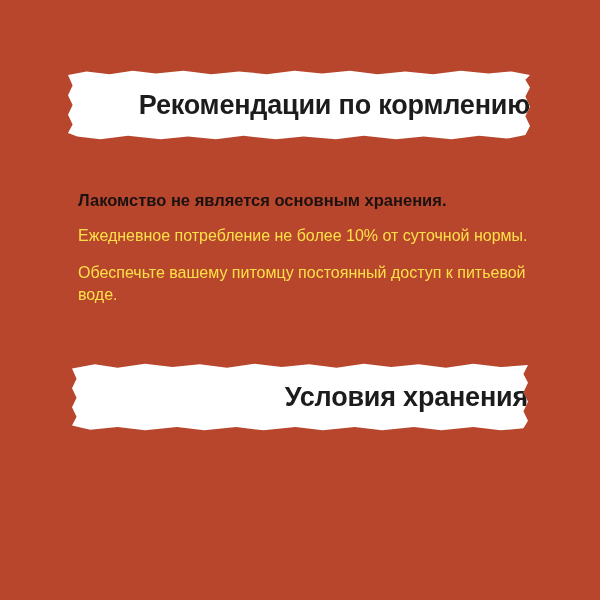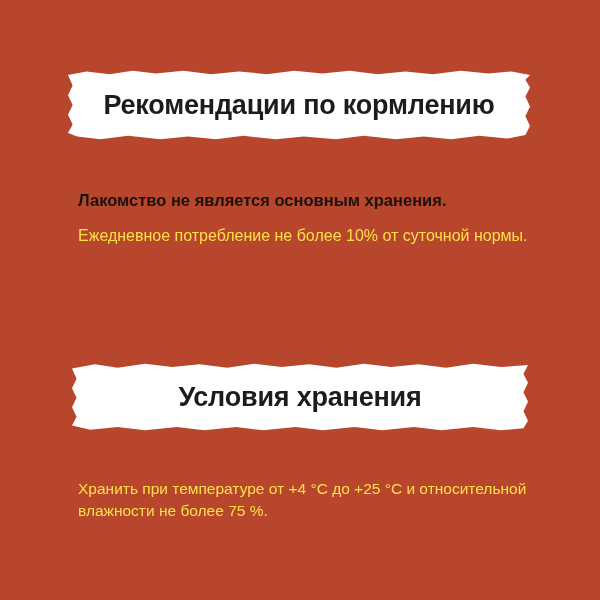--- a/index.html
+++ b/index.html
@@ -26,7 +26,7 @@
     background: #ffffff;
     display: flex;
     align-items: center;
-    justify-content: center;
+    justify-content: flex-end;
   }
   .banner-title {
     font-weight: bold;

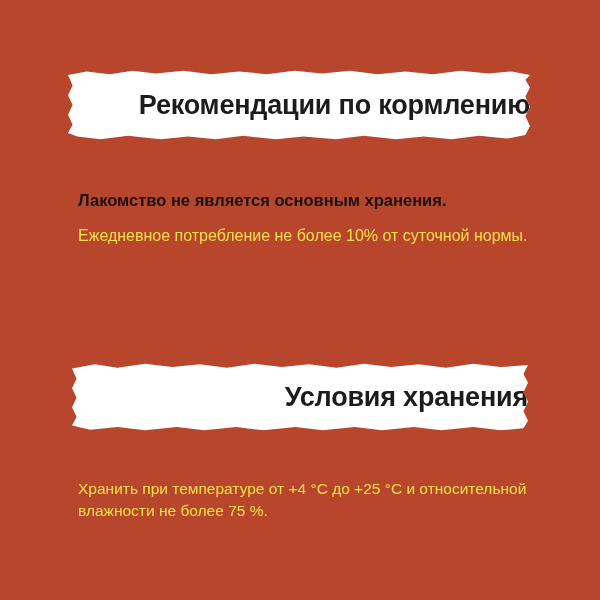--- a/index.html
+++ b/index.html
@@ -125,6 +125,7 @@
   <div class="feeding-text">
     <p class="lead">Лакомство не является основным хранения.</p>
     <p class="para">Ежедневное потребление не более 10% от суточной нормы.</p>
+    <p class="para">Обеспечьте вашему питомцу постоянный доступ к питьевой воде.</p>
   </div>
 
   <div class="banner" id="banner-storage">

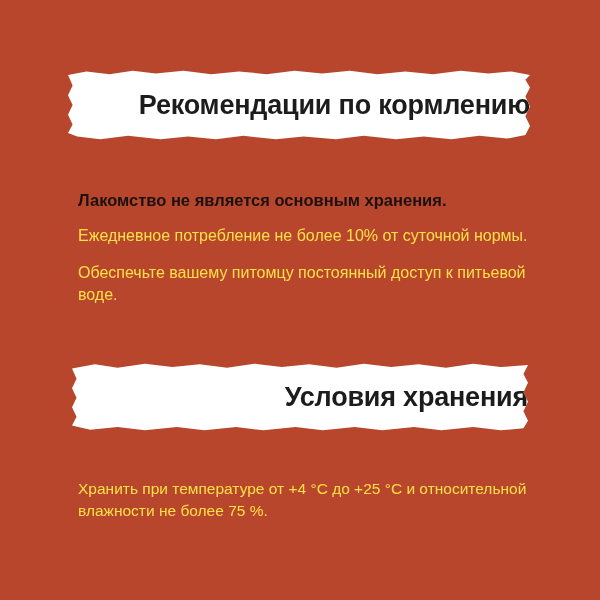--- a/index.html
+++ b/index.html
@@ -132,9 +132,6 @@
     <div class="banner-title">Условия хранения</div>
   </div>
 
-  <div class="storage-text">
-    <p class="para">Хранить при температуре от +4 °C до +25 °C и относительной влажности не более 75 %.</p>
-  </div>
 
 </div>
 

